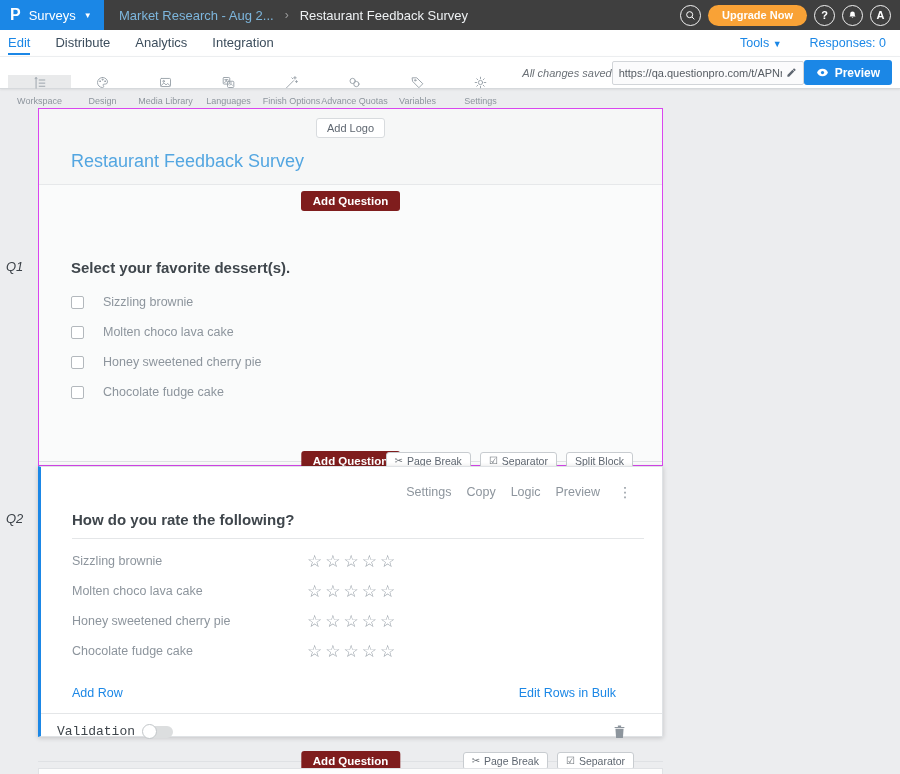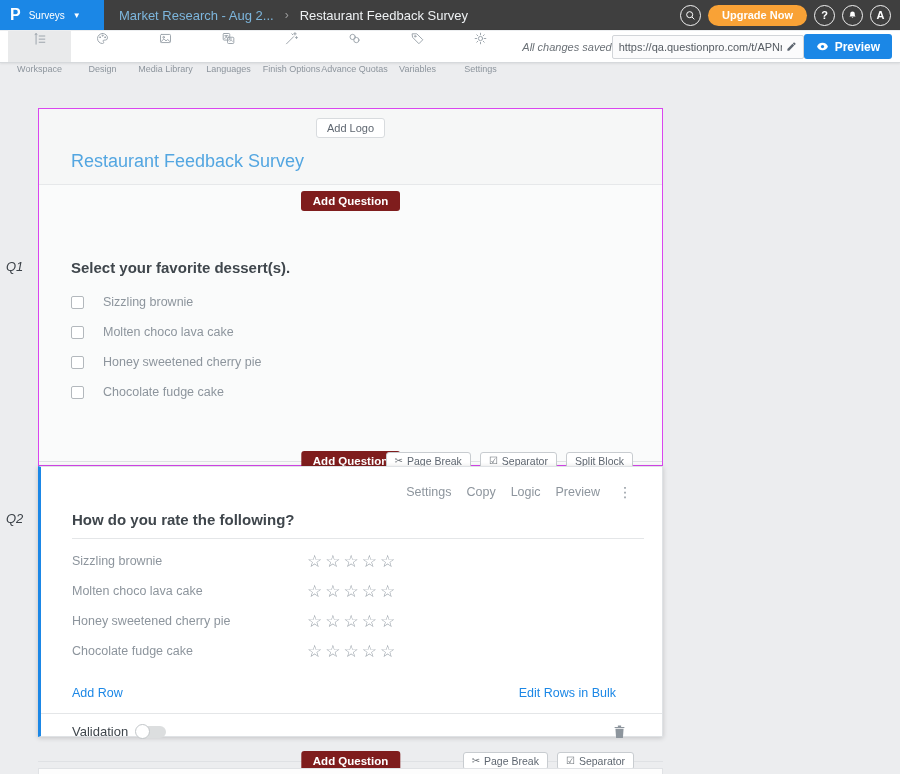--- a/index.html
+++ b/index.html
@@ -10,7 +10,7 @@
   .topbar { height:30px; background:#3f3f3f; display:flex; align-items:center; }
   .logo-block { width:104px; height:30px; background:#1b87e6; display:flex; align-items:center; gap:8px; padding:0 10px; cursor:pointer; }
   .logo-p { color:#fff; font-weight:bold; font-size:16px; line-height:1; }
-  .product { color:#fff; font-size:10px; }
+  .product { color:#fff; font-size:13px; }
   .caret { color:#fff; font-size:8px; }
   .crumbs { display:flex; align-items:center; gap:11px; margin-left:15px; font-size:13px; }
   .crumb-parent { color:#7db6dd; cursor:pointer; }

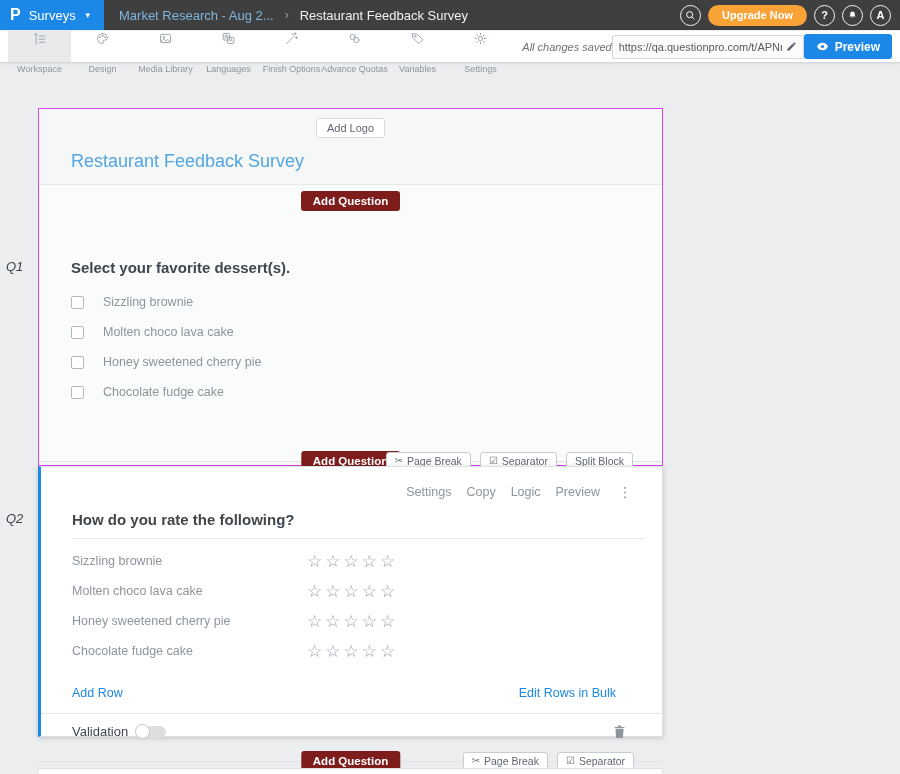--- a/index.html
+++ b/index.html
@@ -125,6 +125,18 @@
     </div>
   </header>
 
+  <div class="navrow">
+    <div class="tabs" id="nav-tabs">
+        <div class="tab active">Edit</div>
+        <div class="tab">Distribute</div>
+        <div class="tab">Analytics</div>
+        <div class="tab">Integration</div>
+      </div>
+    <div class="nav-right">
+      <span class="item"><span>Tools</span> <span style="font-size:9px">▼</span></span>
+      <span class="item">Responses: 0</span>
+    </div>
+  </div>
 
   <div class="toolbar">
     <div class="titems" id="toolbar-items">

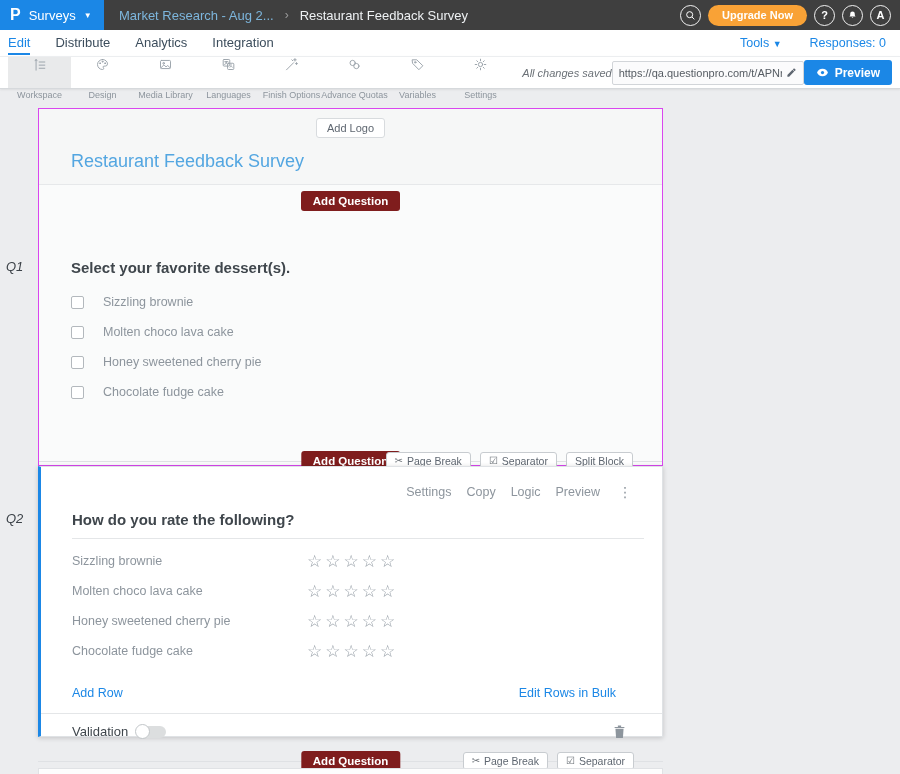--- a/index.html
+++ b/index.html
@@ -31,7 +31,7 @@
   
   .toolbar { height:33px; background:#fff; border-top:1px solid #eceef0; border-bottom:1px solid #d6d9dc; box-shadow:0 1px 2px rgba(0,0,0,.07); display:flex; align-items:stretch; padding-left:8px; }
   .titems { display:flex; }
-  .titem { width:63px; display:flex; flex-direction:column; align-items:center; justify-content:flex-start; gap:18px; cursor:pointer; }
+  .titem { width:63px; display:flex; flex-direction:column; align-items:center; justify-content:flex-start; gap:6px; cursor:pointer;margin-top:18px; }
   .titem.active { background:#e9eaeb; }
   .ticon { height:15px; display:flex; align-items:center; }
   .ticon svg { width:15px; height:15px; }

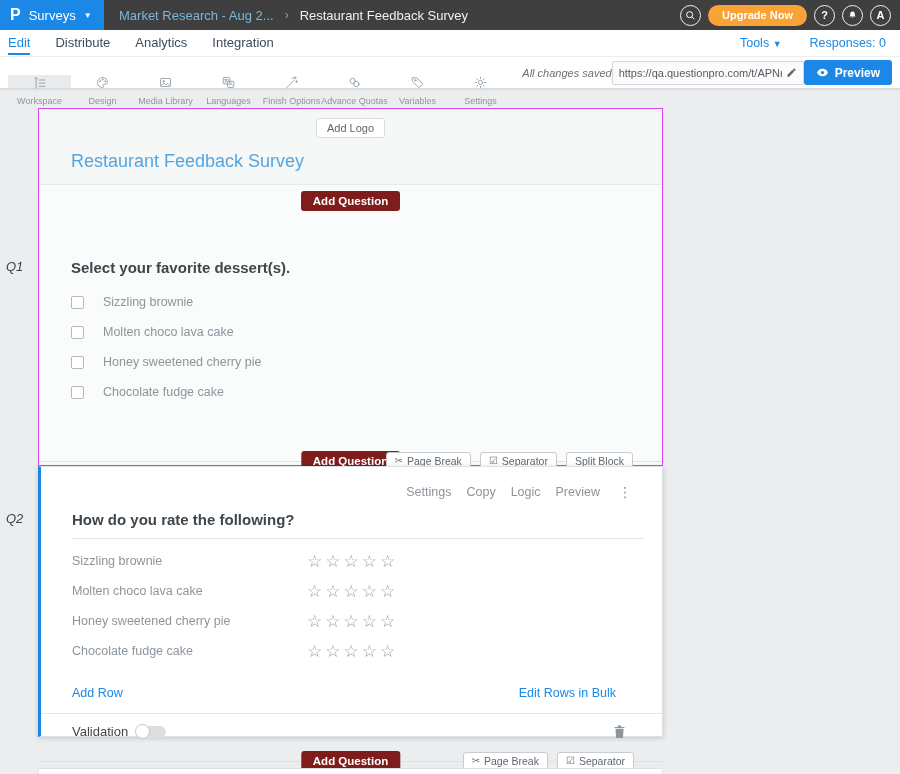--- a/index.html
+++ b/index.html
@@ -81,7 +81,7 @@
   .rows-footer { display:flex; justify-content:space-between; align-items:center; margin-top:20px; padding:0 46px 0 31px; }
   .blue-link { font-size:12.5px; color:#1b87e6; cursor:pointer; text-decoration:none; }
   .vdivider { border-top:1px solid #e4e6e8; margin-top:13px; }
-  .validation-row { display:flex; align-items:center; padding:10px 36px 0 31px; }
+  .validation-row { display:flex; align-items:center; padding:10px 36px 0 16px;font-family:Liberation Mono, monospace; }
   .vlabel { font-size:13px; color:#3f464c; }
   .toggle { position:relative; width:30px; height:12px; background:#dcdedf; border-radius:6px; margin-left:8px; cursor:pointer; flex:0 0 auto; }
   .toggle .knob { position:absolute; left:-1px; top:-2px; width:15px; height:15px; background:#fff; border:1px solid #c2c6c9; border-radius:50%; }

